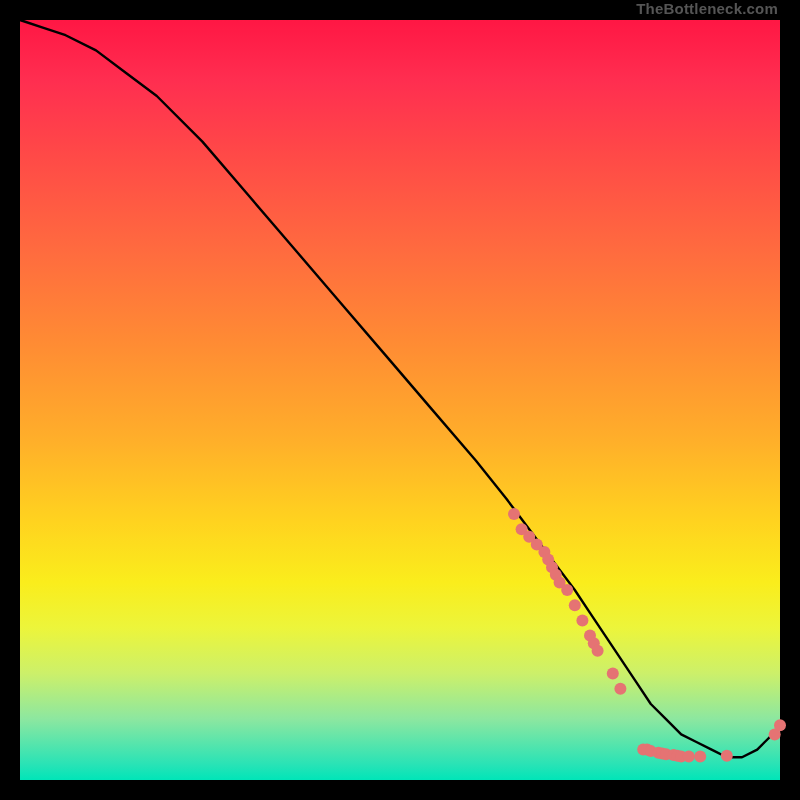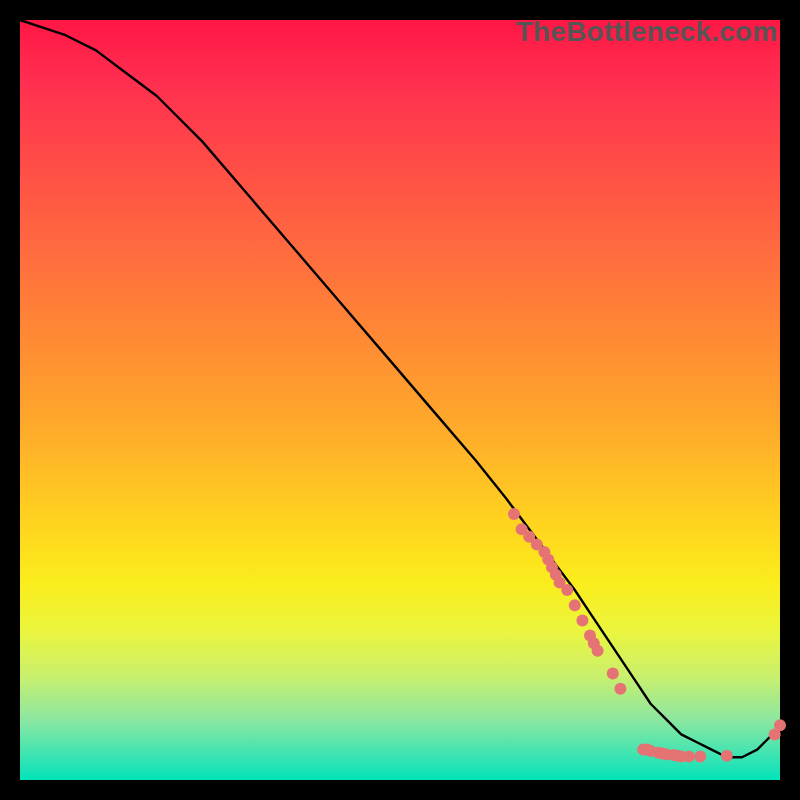--- a/index.html
+++ b/index.html
@@ -42,10 +42,10 @@
   }
   .watermark {
     position: absolute;
-    top: 16px;
+    top: 0px;
     right: 22px;
     color: #555;
-    font-size: 28px;
+    font-size: 15px;
     font-weight: 600;
     letter-spacing: 0.2px;
     user-select: none;

